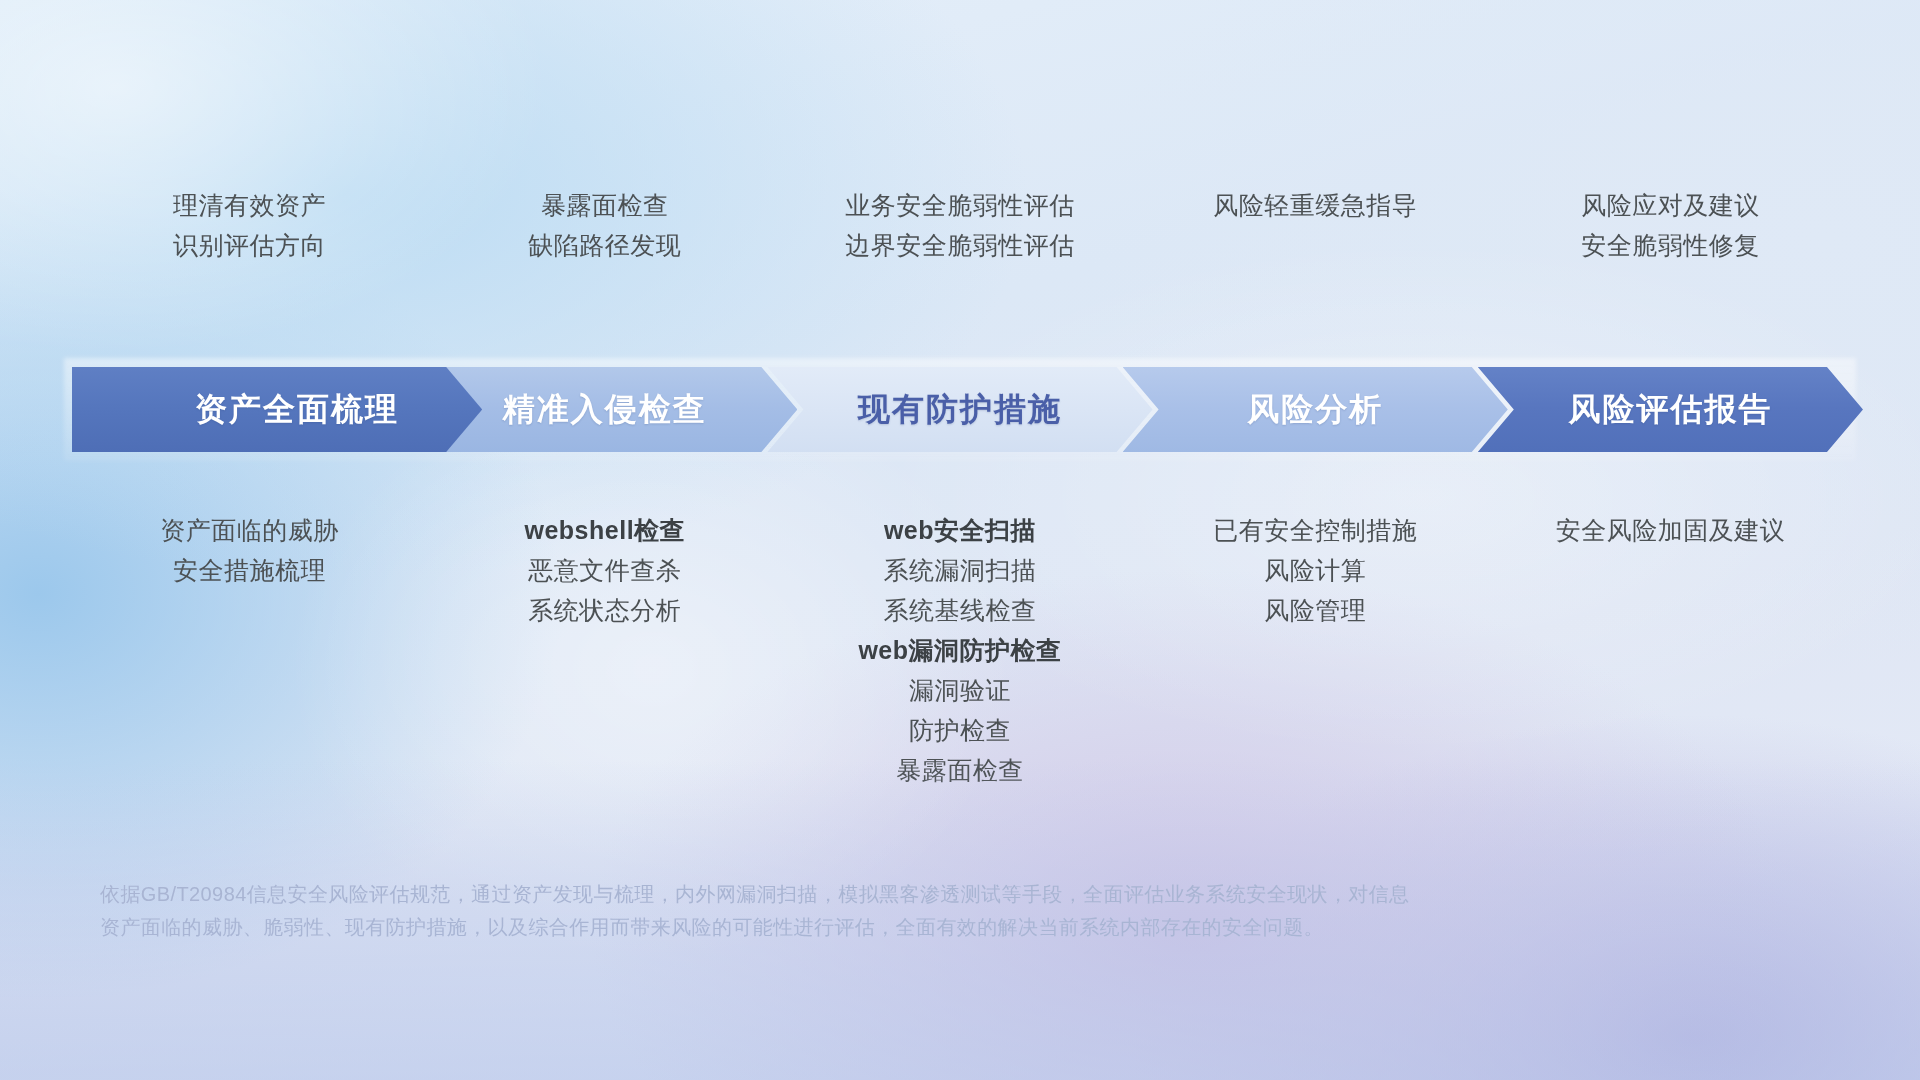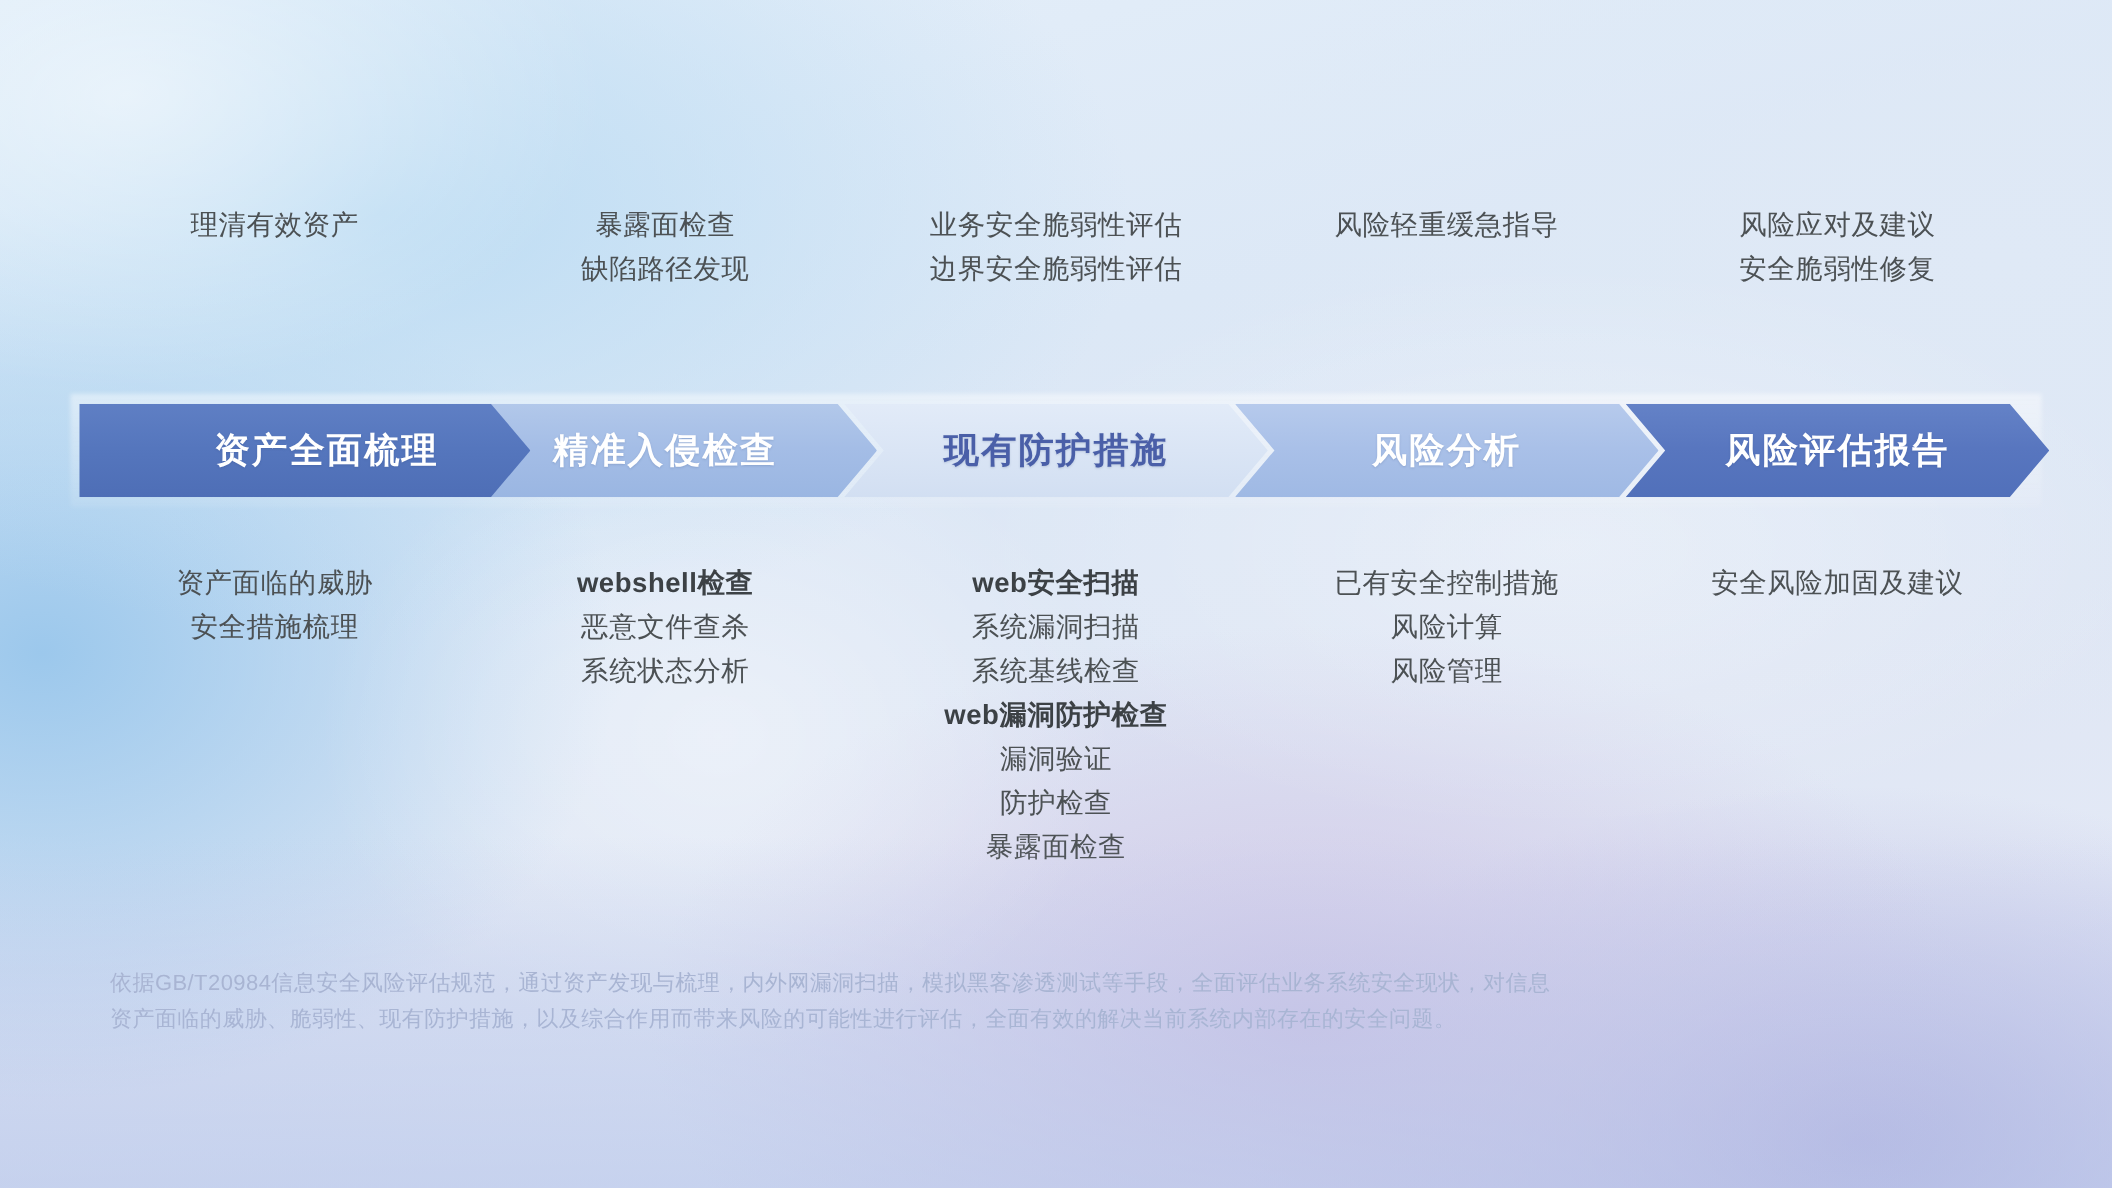--- a/index.html
+++ b/index.html
@@ -149,6 +149,7 @@
   <div class="band" id="top-band">
       <div class="col">
         <div class="note">理清有效资产</div>
+        <div class="note">识别评估方向</div>
       </div>
       <div class="col">
         <div class="note">暴露面检查</div>

